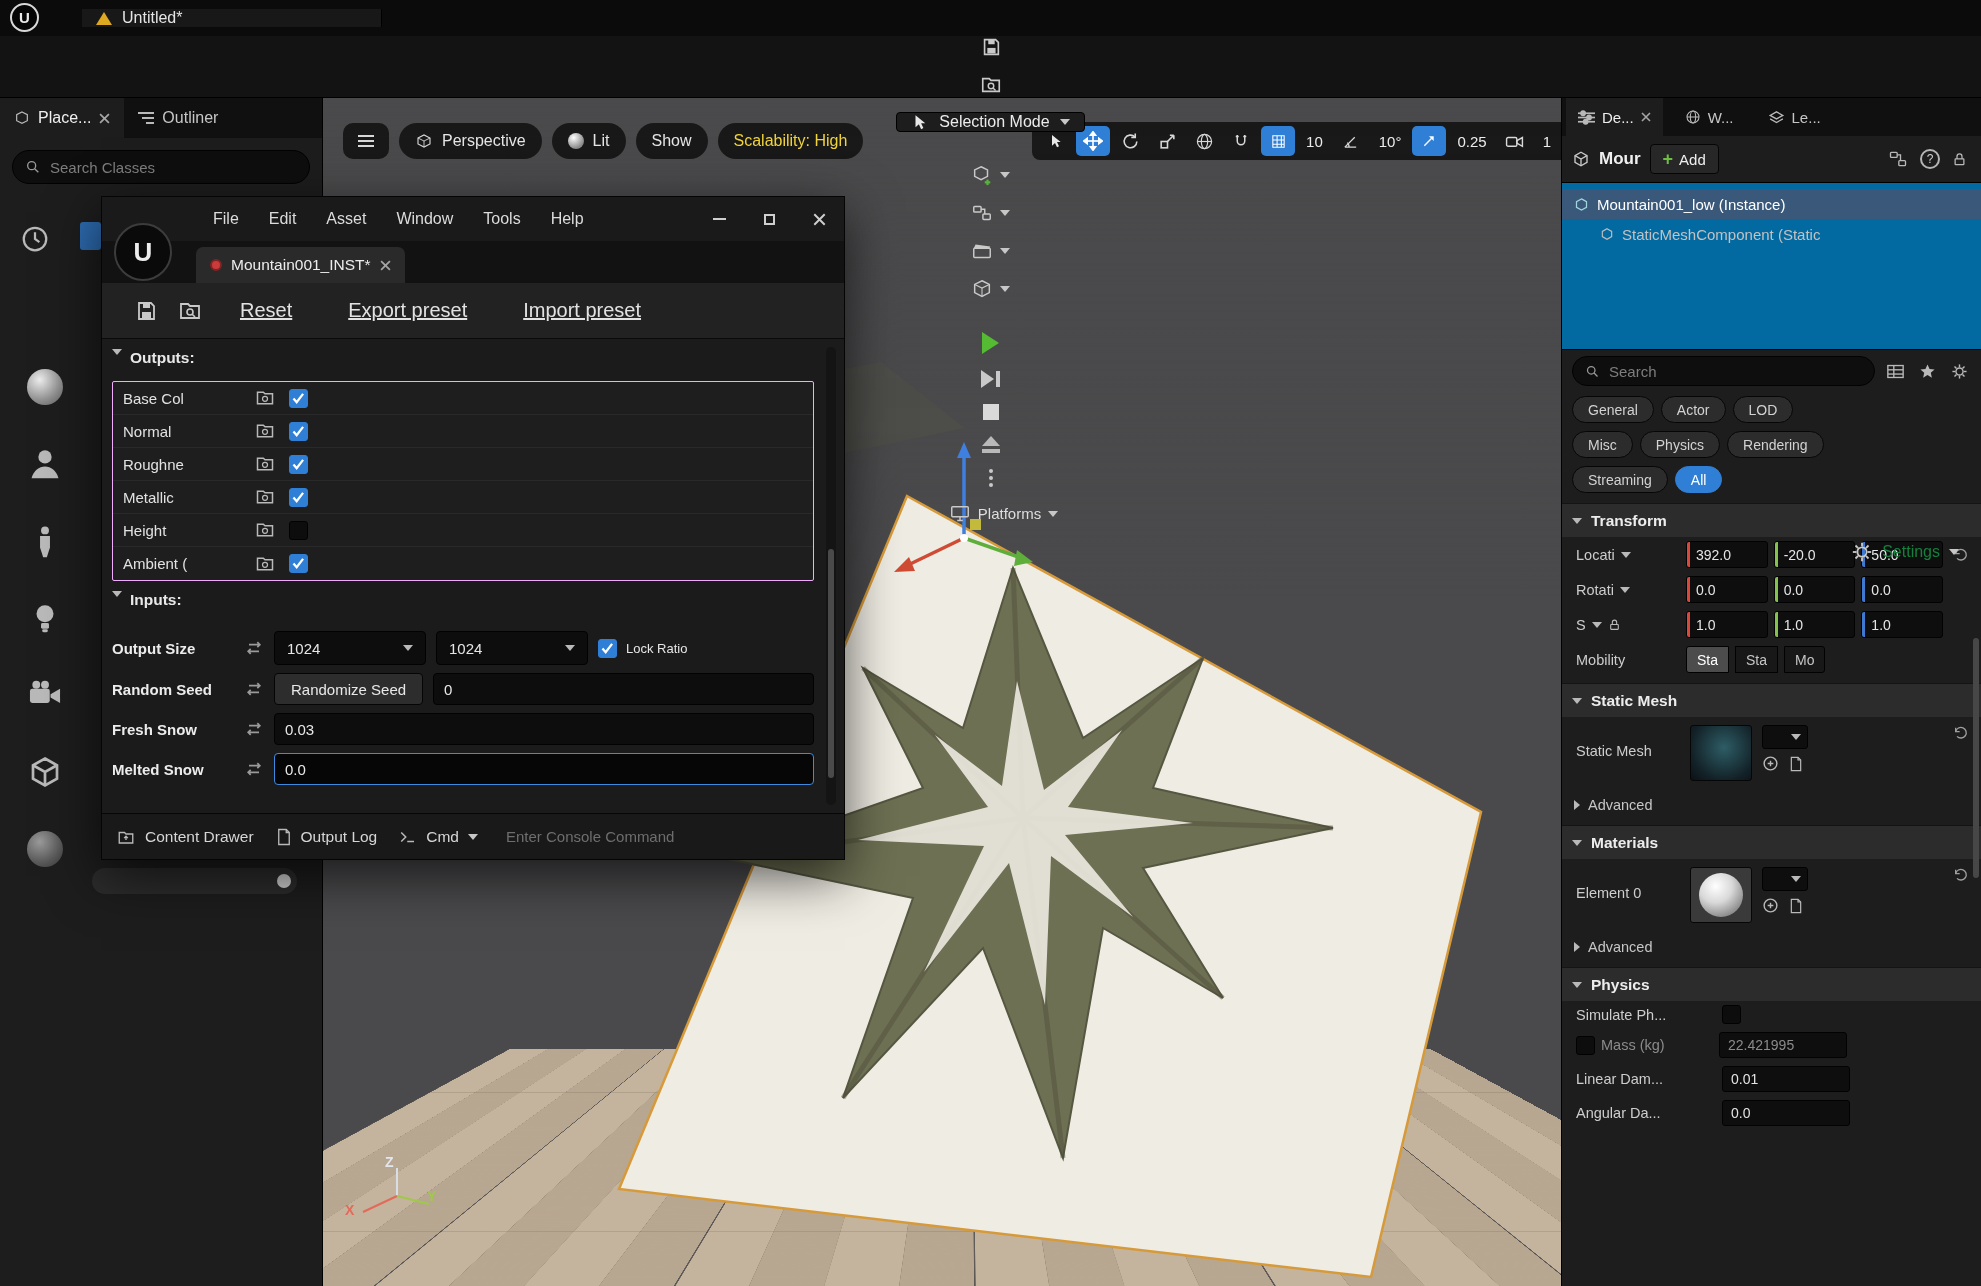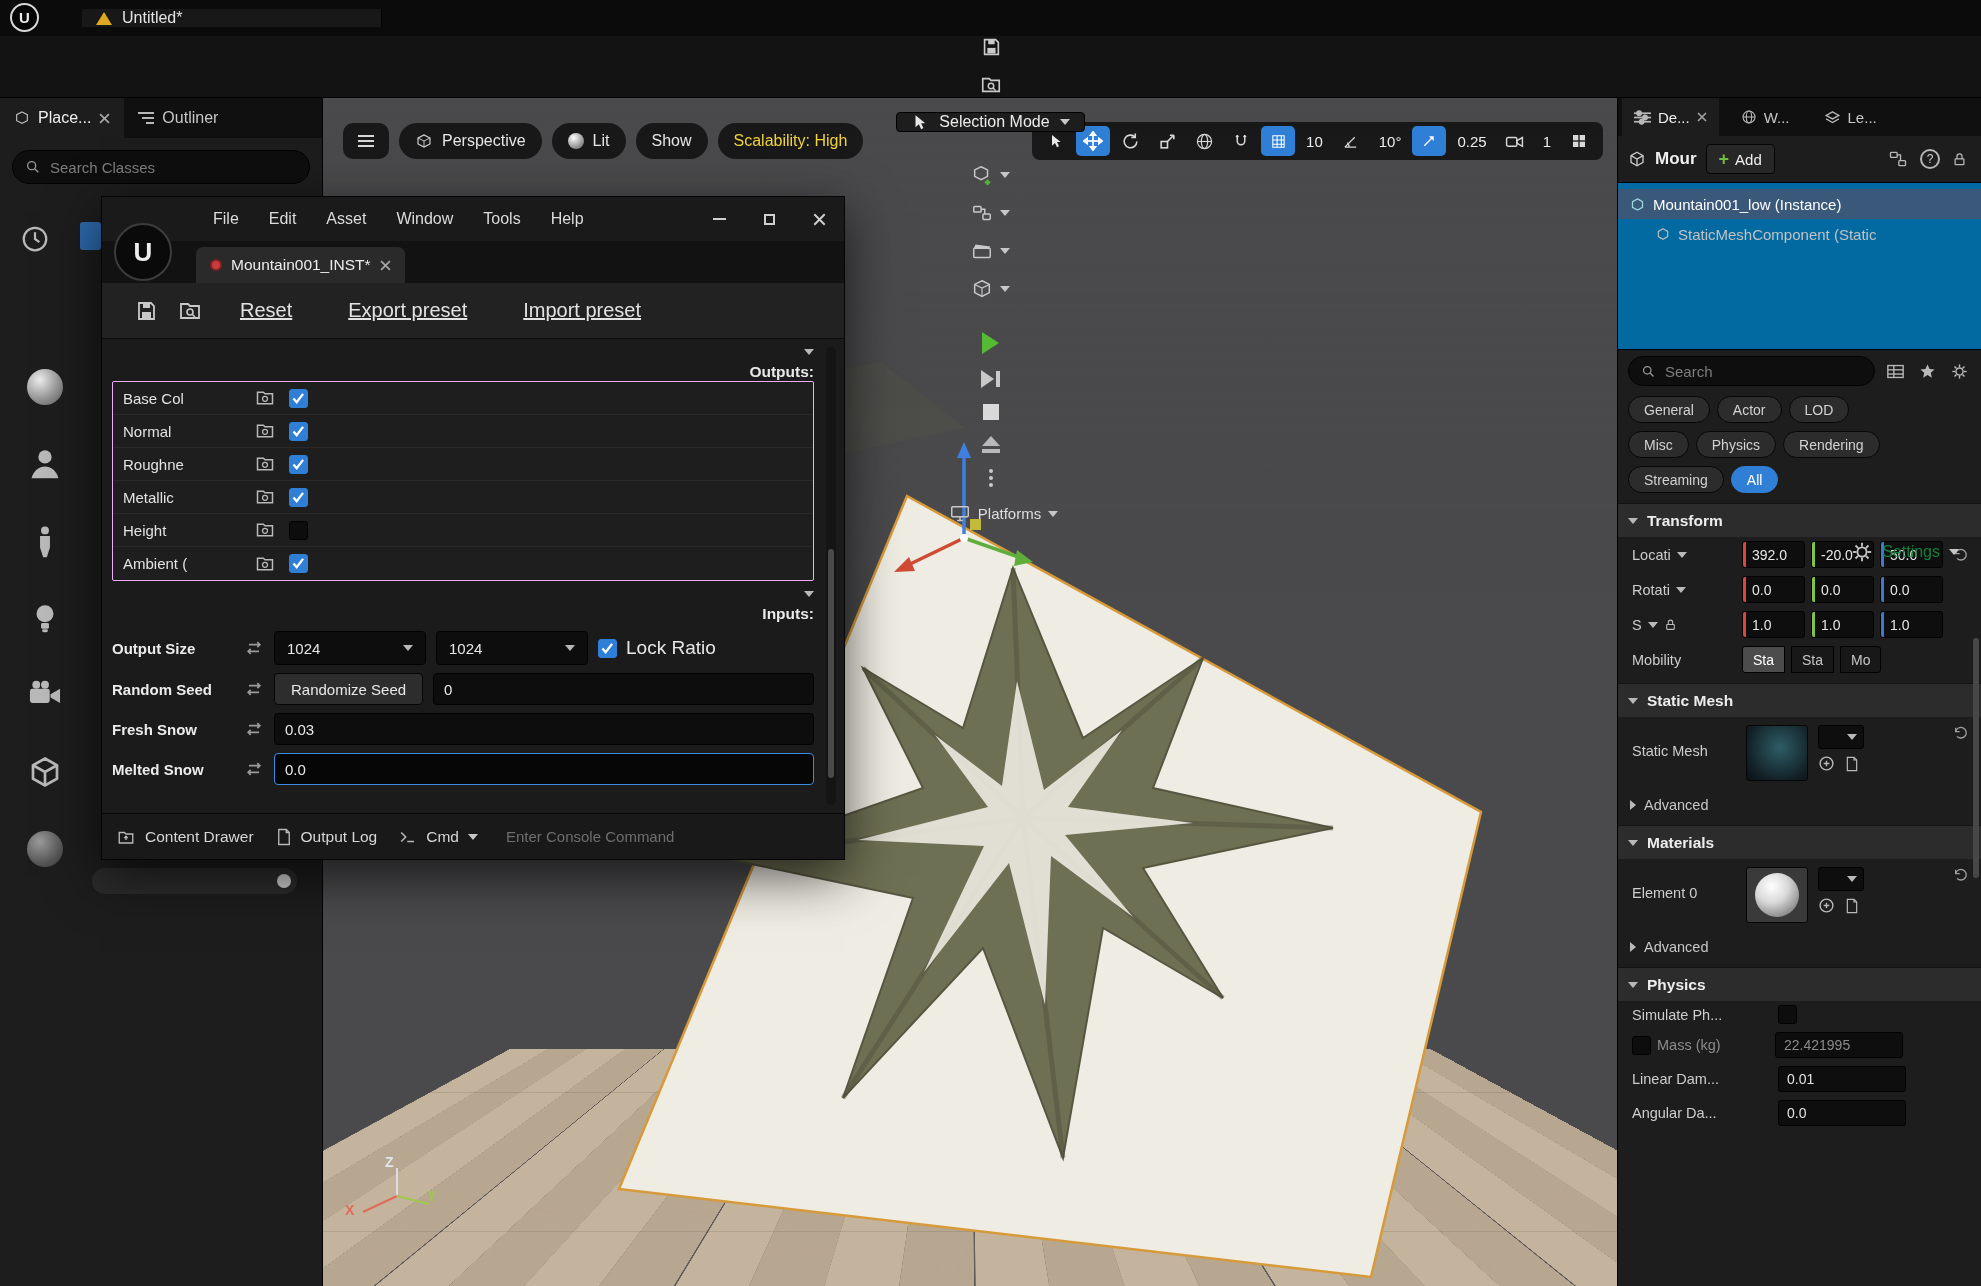--- a/index.html
+++ b/index.html
@@ -83,7 +83,7 @@
 .ax-z { left:40px; top:0px; color:#e2e6ee; }
 
 
-.rightpanel { position:absolute; right:0; top:98px; width:364px; bottom:0; background:#1d1d1d; border-left:1px solid #000; display:flex; flex-direction:column; z-index:5;text-align:center; }
+.rightpanel { position:absolute; right:0; top:98px; width:420px; bottom:0; background:#1d1d1d; border-left:1px solid #000; display:flex; flex-direction:column; z-index:5;text-align:center; }
 .rp-tabs { height:38px; background:#101010; display:flex; align-items:stretch; gap:10px; padding-left:4px; }
 .rp-tab { display:flex; align-items:center; gap:7px; padding:0 12px; font-size:15px; color:#c6c6c6; }
 .rp-tab.active { background:#1d1d1d; color:#eee; }

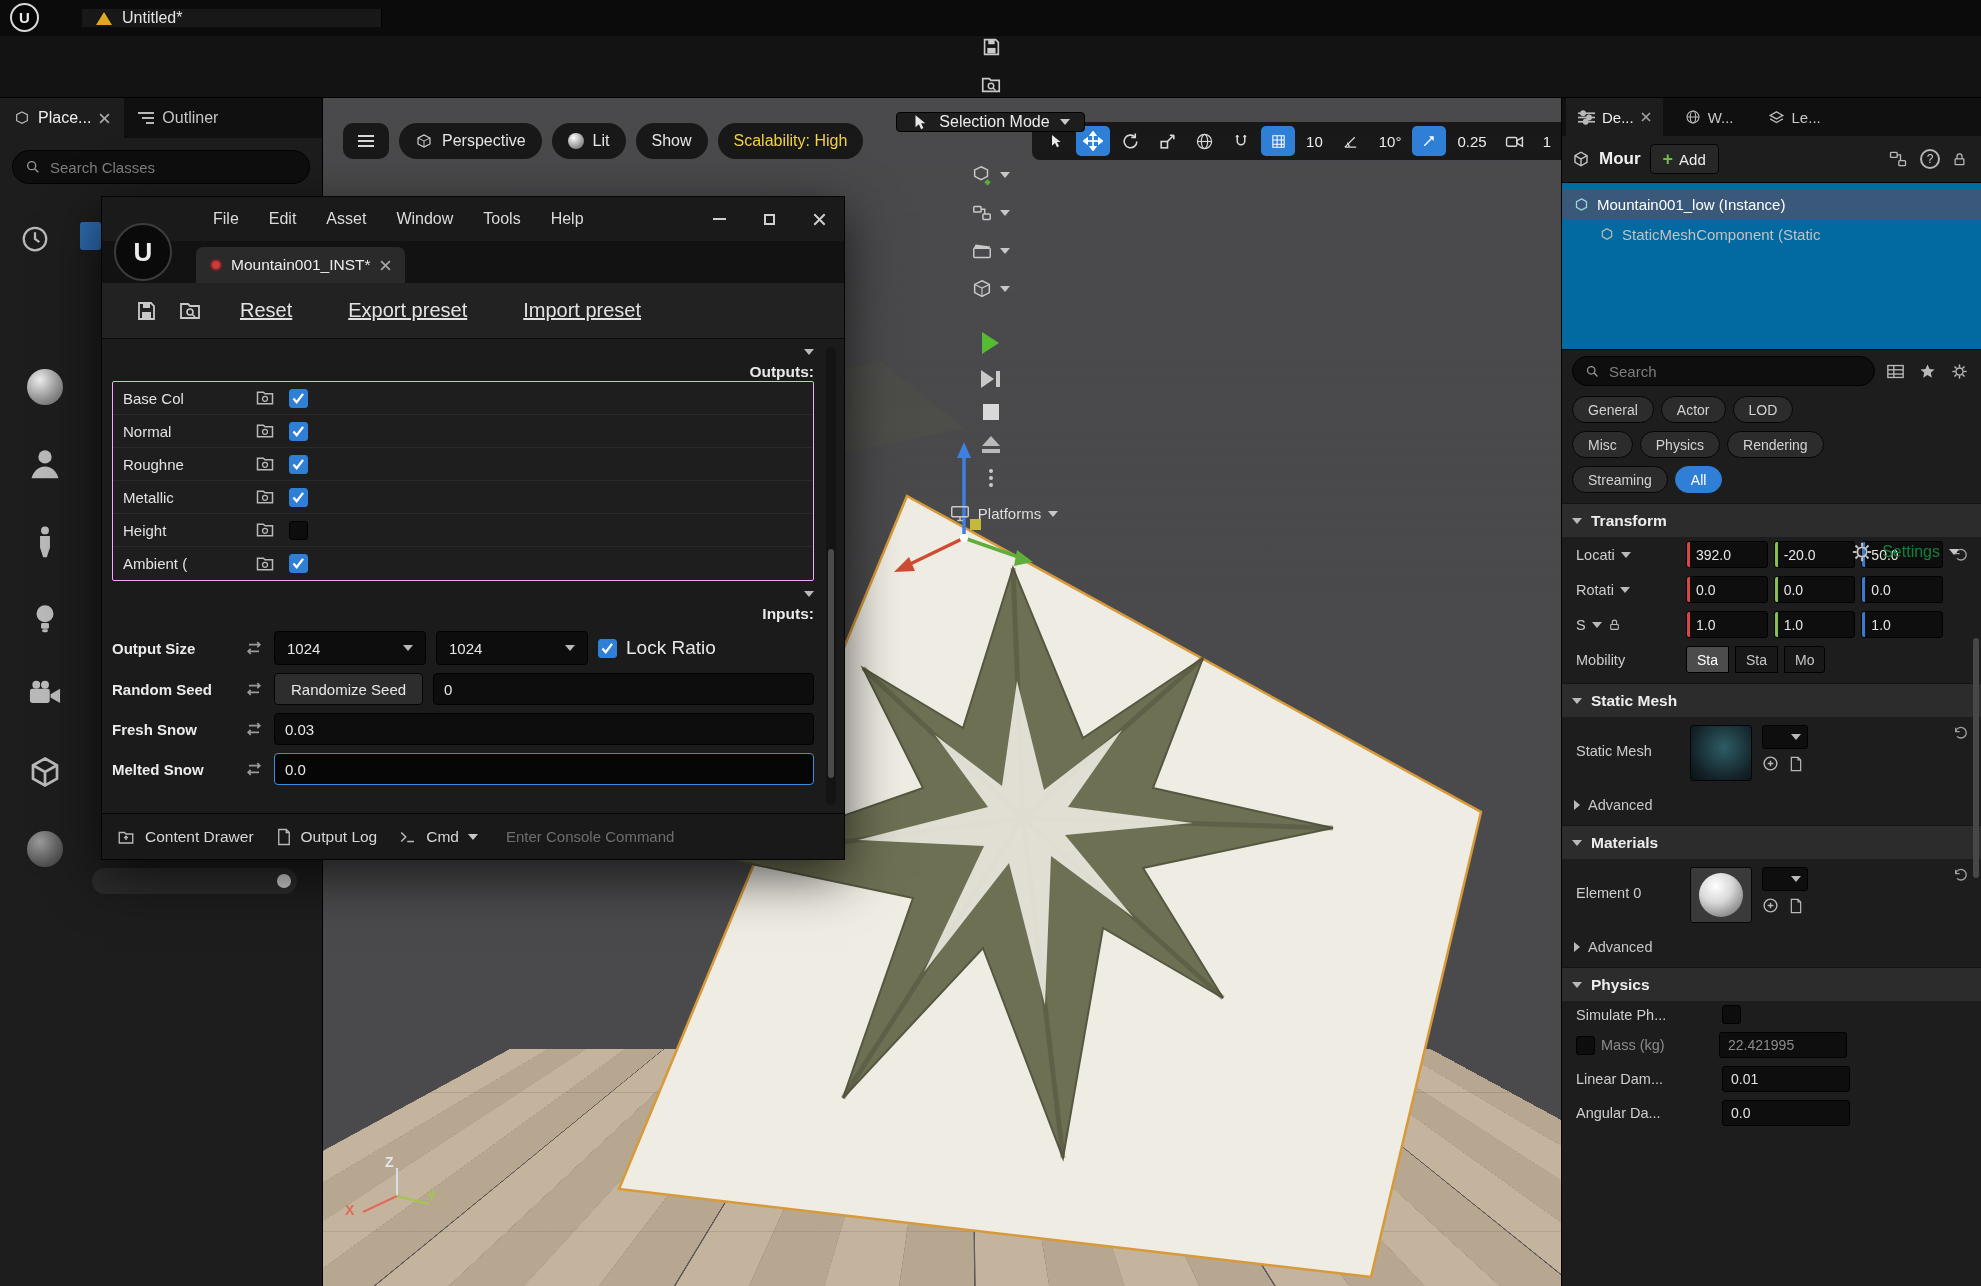--- a/index.html
+++ b/index.html
@@ -150,7 +150,7 @@
 .ew-toolbar { height:56px; background:#222; border-bottom:1px solid #0a0a0a; display:flex; align-items:center; gap:4px; padding:0 14px 0 24px; }
 .ew-tool-text { padding:0 26px; font-size:20px; color:#e2e2e2;text-decoration:underline; }
 .ew-content { flex:1; position:relative; background:#1b1b1b; padding:10px 30px 10px 10px; overflow:hidden; }
-.group-head { display:flex; align-items:flex-end; gap:8px; height:32px; color:#e8e8e8; font-weight:bold; font-size:15.5px;flex-direction:column; }
+.group-head { display:flex; align-items:flex-start; gap:8px; height:32px; color:#e8e8e8; font-weight:bold; font-size:15.5px; }
 .out-box { border:1px solid #f0abfc; border-radius:2px; background:#1e1e1e; }
 .out-row { height:33px; display:flex; align-items:center; border-bottom:1px solid #292929; padding:0 10px; gap:14px; }
 .out-row:last-child { border-bottom:none; }

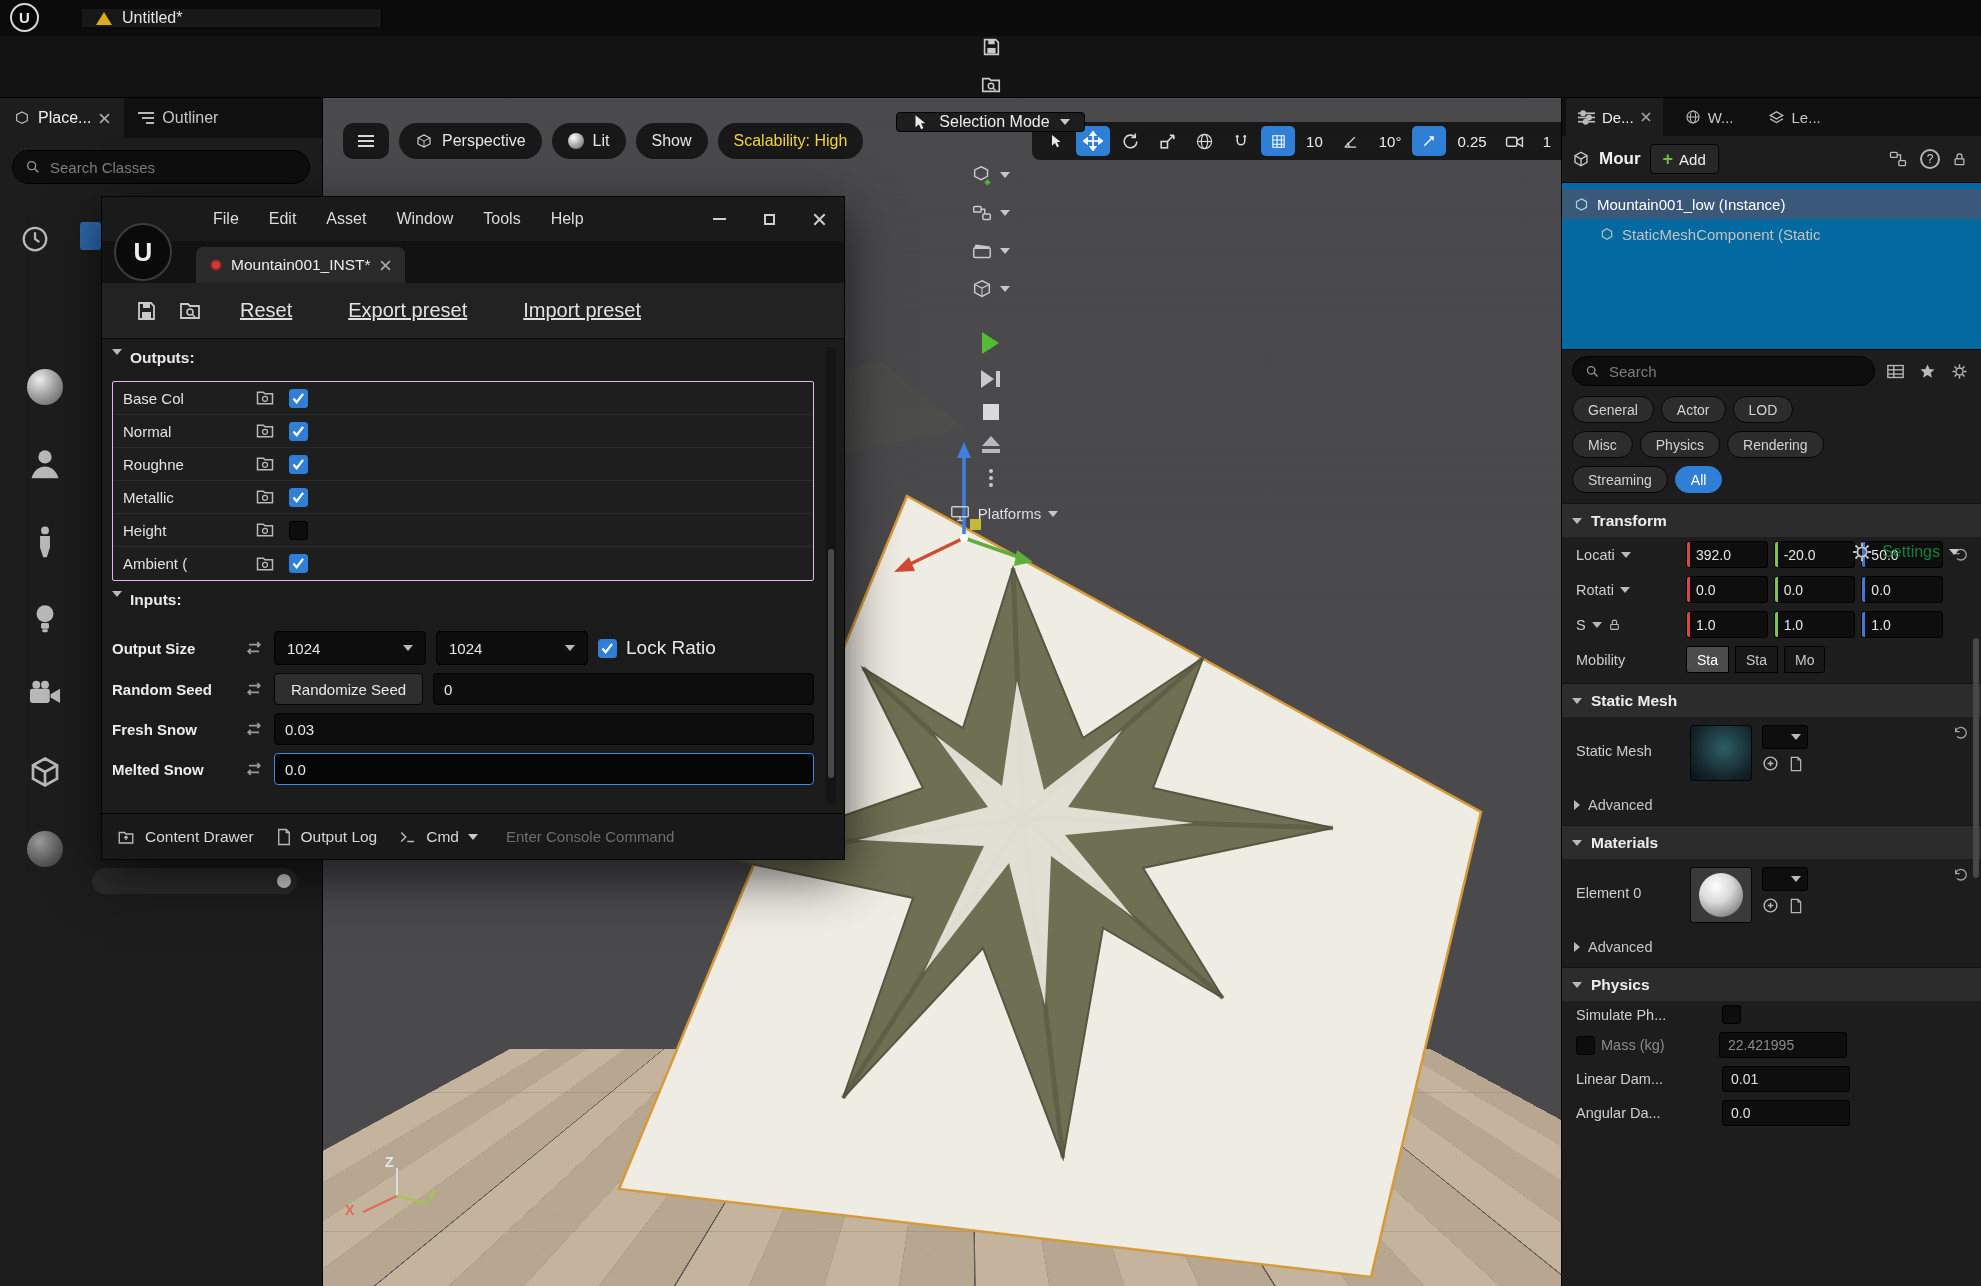--- a/index.html
+++ b/index.html
@@ -161,7 +161,7 @@
 .btn-dark { height:32px; background:#2d2d2d; border:1px solid #050505; border-radius:4px; display:flex; align-items:center; padding:0 16px; font-size:15px; color:#e8e8e8; }
 .tfield { flex:1; height:32px; background:#0d0d0d; border:1px solid #020202; border-radius:4px; display:flex; align-items:center; padding:0 10px; font-size:15px; color:#e8e8e8; }
 .tfield.focused { border-color:#3d8ae0; background:#060606; }
-.lockrow { display:flex; align-items:center; gap:9px; font-size:19px; color:#e6e6e6; }
+.lockrow { display:flex; align-items:center; gap:9px; font-size:13px; color:#e6e6e6; }
 .ew-scroll { position:absolute; right:8px; top:8px; bottom:8px; width:10px; background:#141414; border-radius:5px; }
 .ew-thumb { position:absolute; left:2px; right:2px; top:44%; height:50%; background:#4a4a4a; border-radius:4px; }
 .ew-status { height:46px; background:#191919; border-top:1px solid #060606; display:flex; align-items:center; gap:22px; padding:0 14px; }

